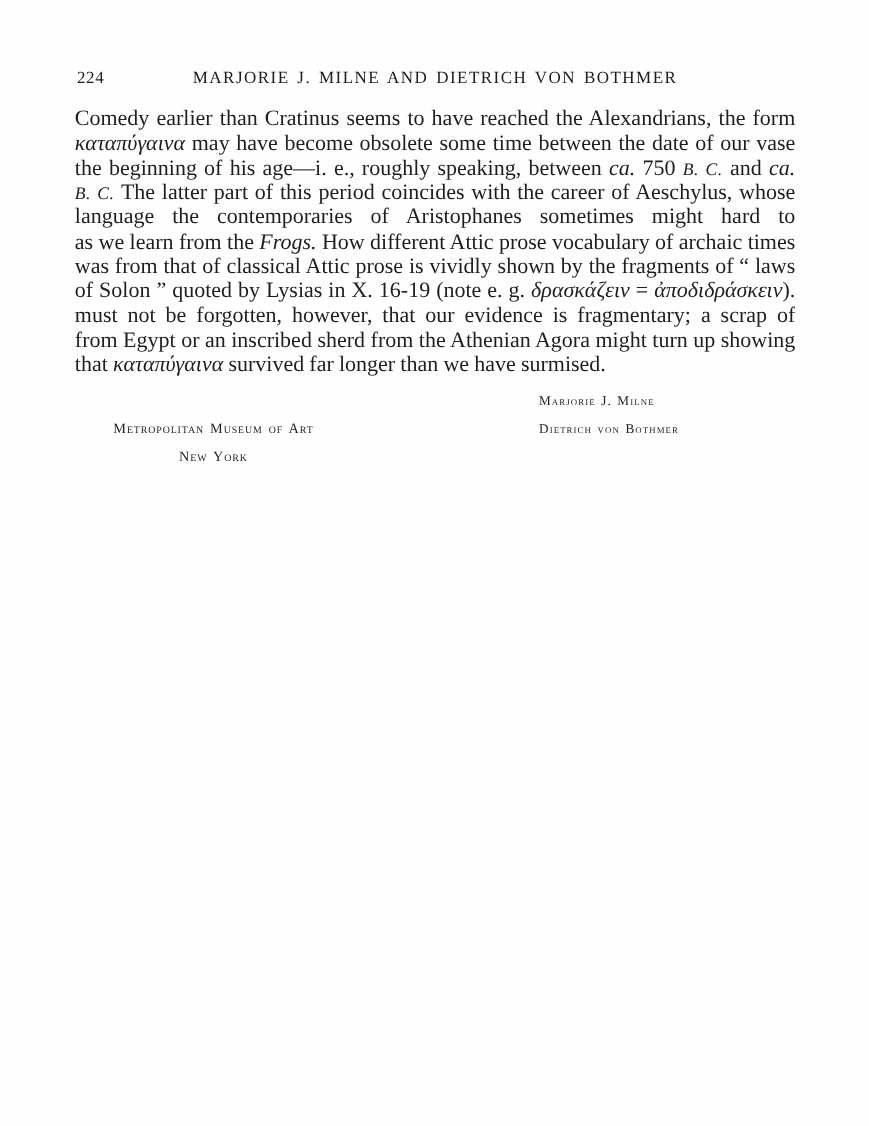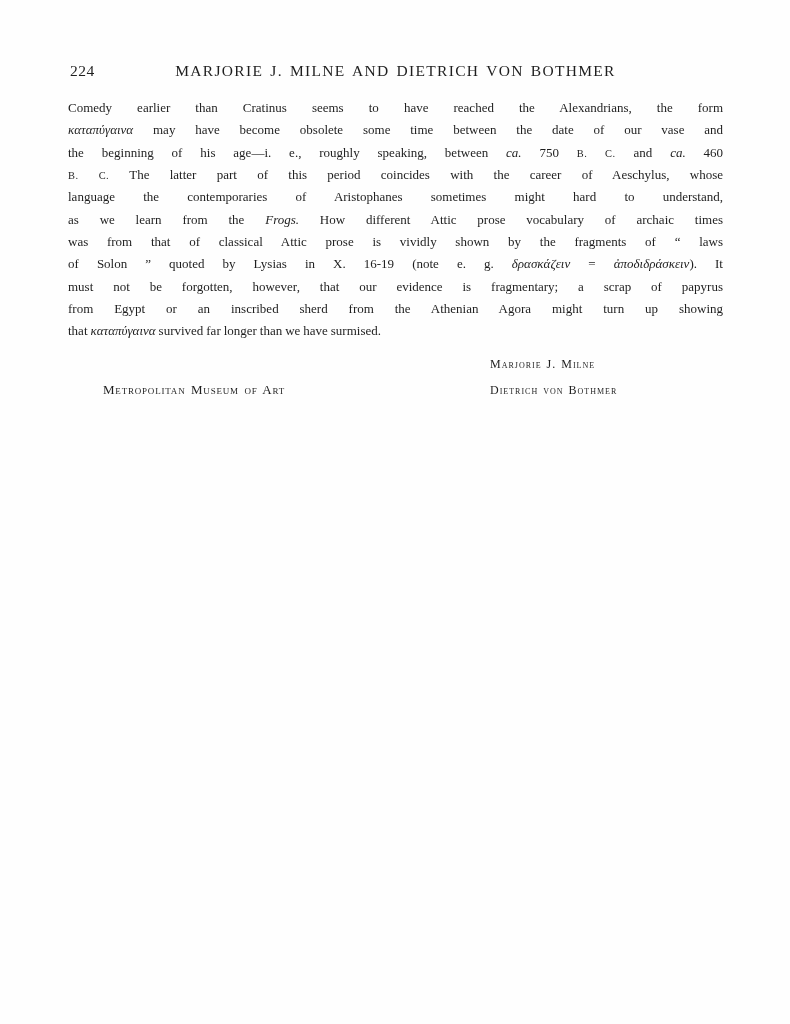--- a/index.html
+++ b/index.html
@@ -46,7 +46,7 @@
     top: 97px;
     left: 68px;
     width: 655px;
-    font-size: 13px;
+    font-size: 20px;
     line-height: 22.35px;
     word-spacing: -0.3px;
   }

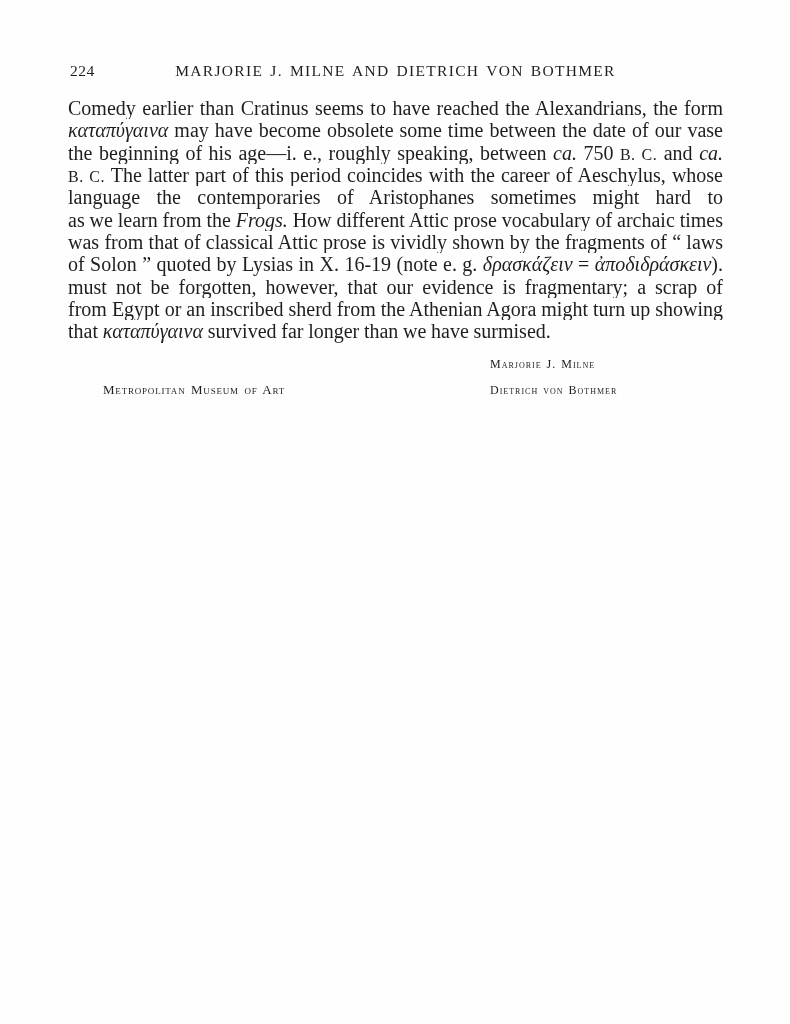--- a/index.html
+++ b/index.html
@@ -61,7 +61,7 @@
     text-align-last: left;
   }
   .i { font-style: italic; }
-  .sc { font-size: 0.8em; letter-spacing: 0.5px; }
+  .sc { font-size: 0.8em; letter-spacing: 0.5px; font-style: italic; }
   
   .sig-authors {
     position: absolute;

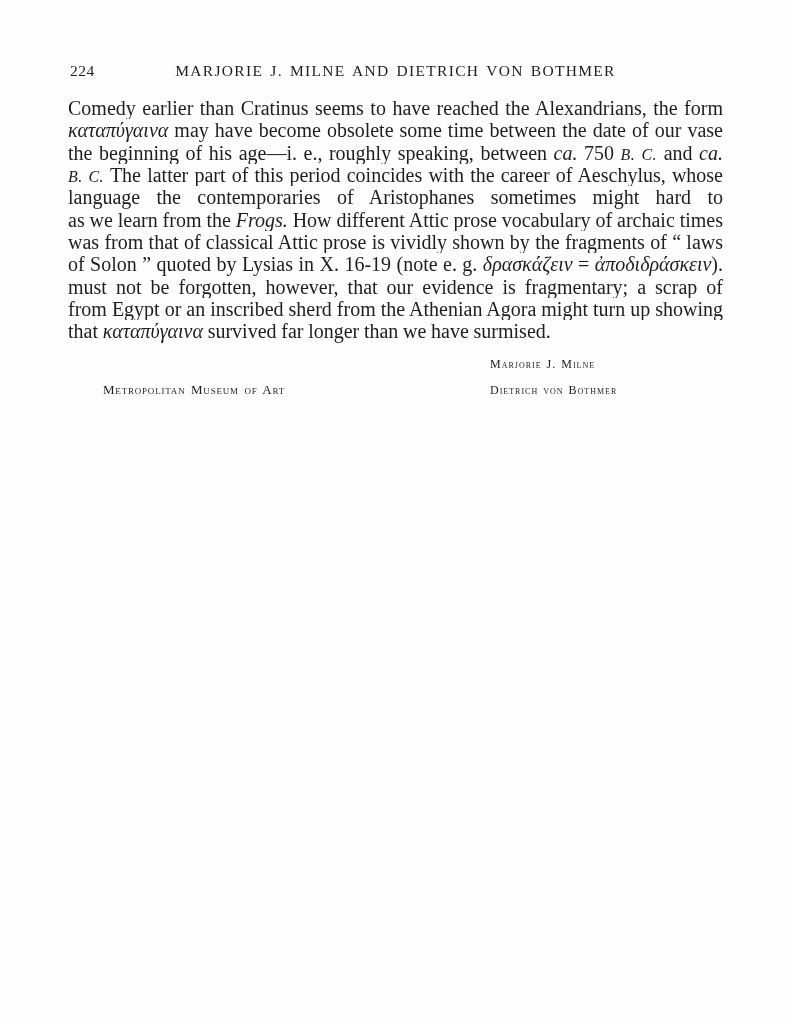--- a/index.html
+++ b/index.html
@@ -117,6 +117,7 @@
 
   <div class="sig-affiliation">
     <span class="aff-line">Metropolitan Museum of Art</span>
+    <span class="aff-line">New York</span>
   </div>
 
 </div>

